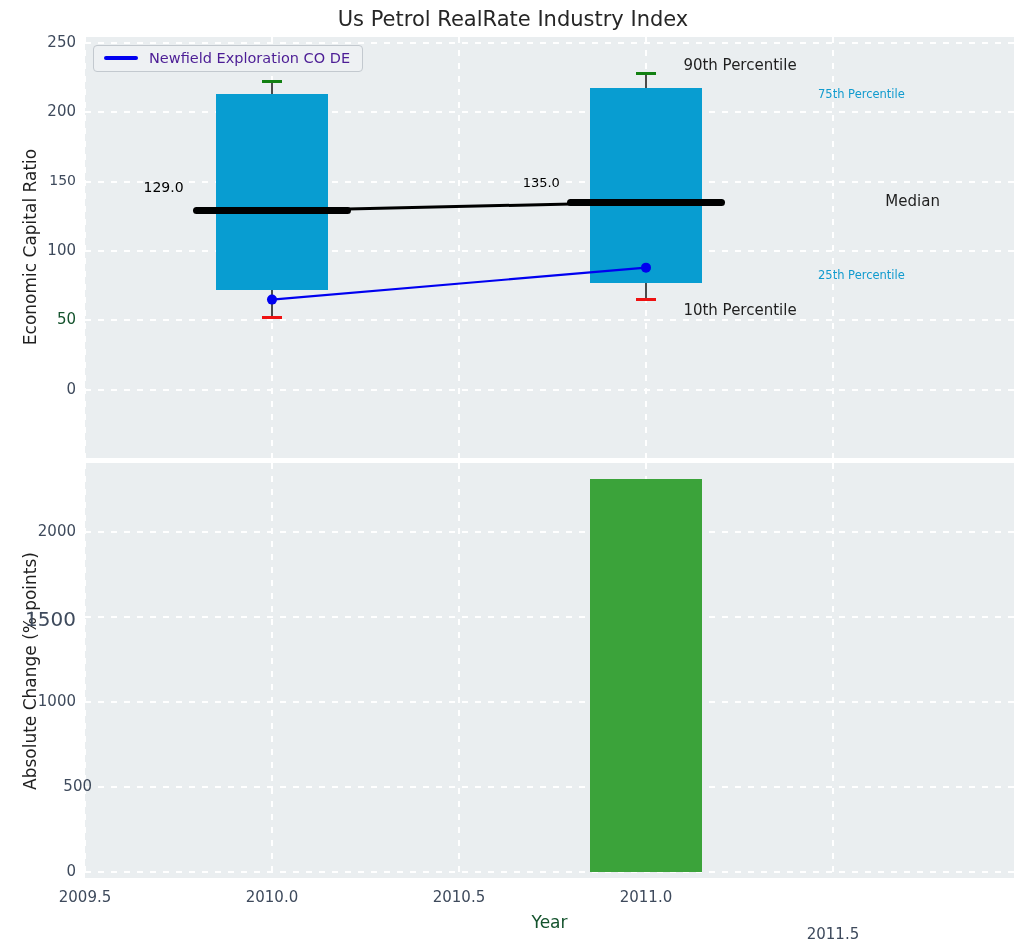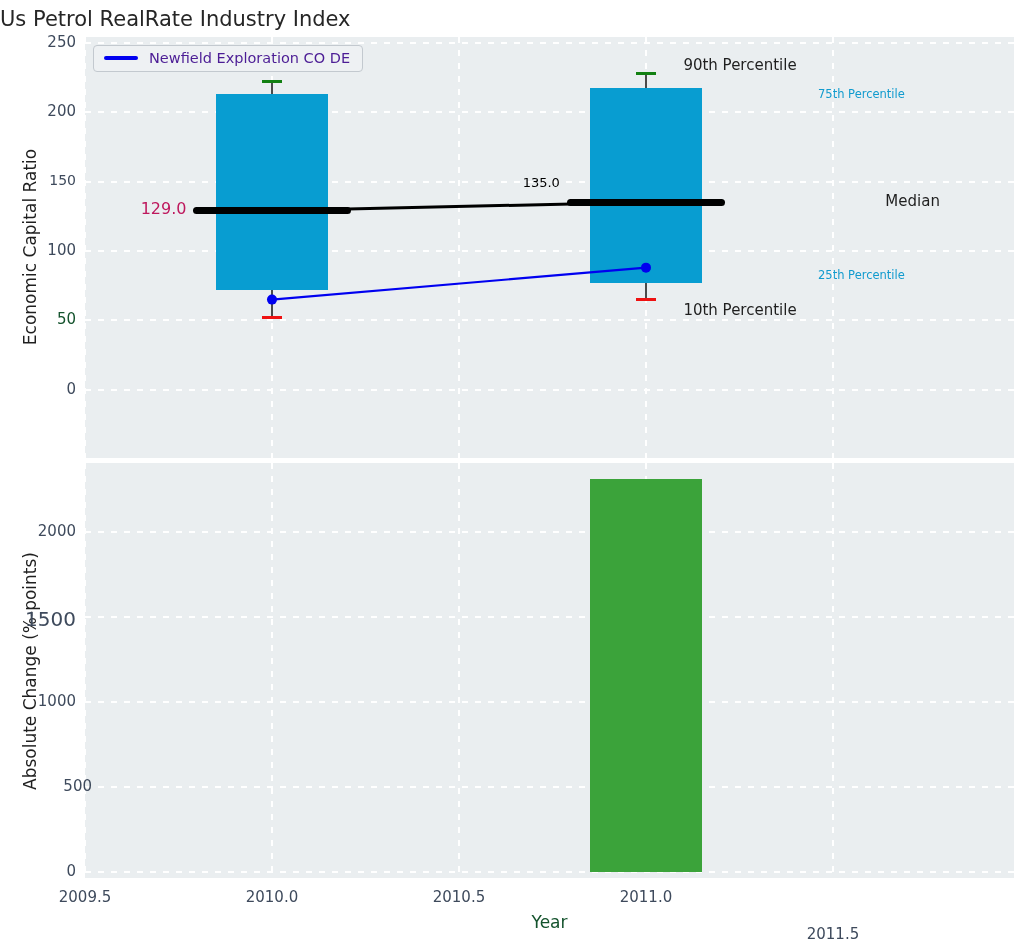--- a/index.html
+++ b/index.html
@@ -8,7 +8,7 @@
     font-family:"DejaVu Sans","Liberation Sans",sans-serif;overflow:hidden;
   }
   .chart-title{
-    position:absolute;top:7px;left:0;width:1026px;
+    position:absolute;top:7px;left:0;width:1026px;text-align:center;
     font-size:21px;color:#262626;
   }
   .plot{position:absolute;}

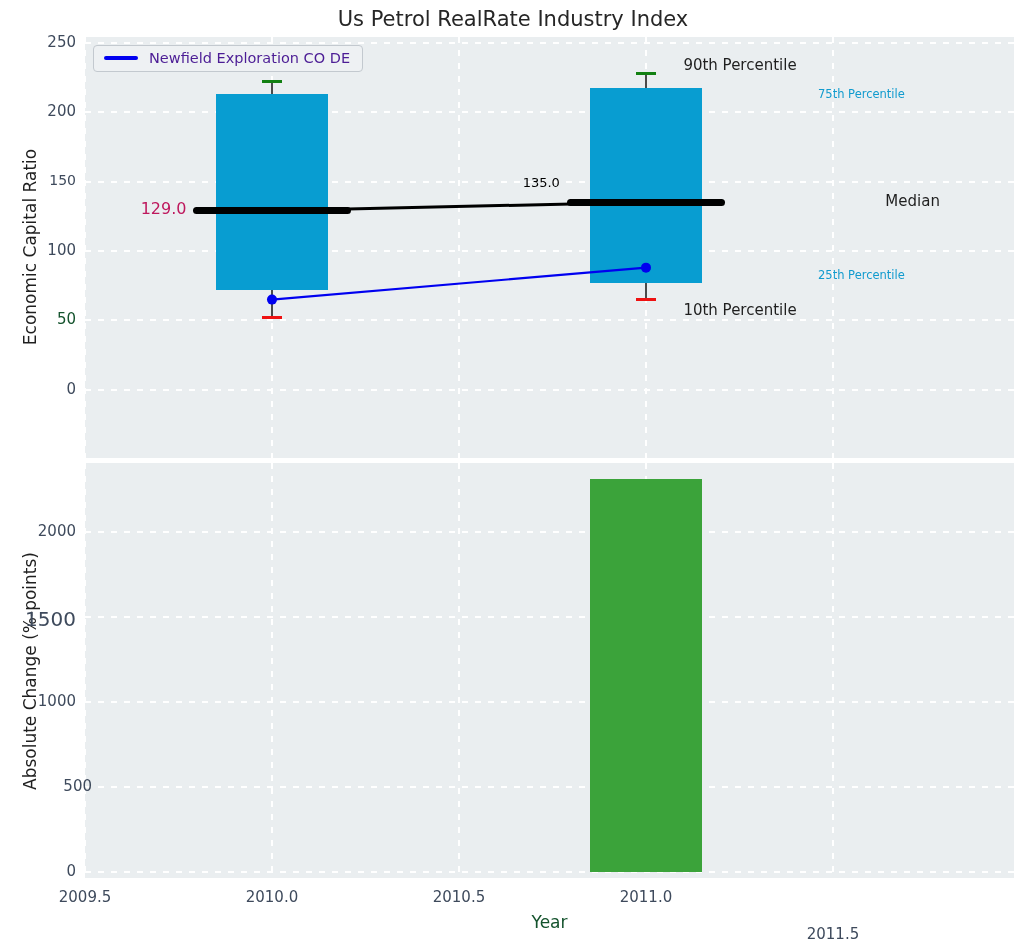--- a/index.html
+++ b/index.html
@@ -74,7 +74,7 @@
         <circle cx="560.9903381642685" cy="230.64686468646863" r="5" fill="#0000f0"></circle>
       </svg>
       <div style="position: absolute; left: 108.458px; width: 157.077px; top: 170.18px; height: 7px; background: rgb(0, 0, 0); border-radius: 3.5px; z-index: 4;"></div>
-      <div style="position: absolute; left: 78.5386px; top: 150.059px; transform: translate(-50%, -50%); font-size: 16px; color: #be185d; z-index: 4; white-space: nowrap; margin-top: 21px;">129.0</div>
+      <div style="position: absolute; left: 78.5386px; top: 150.059px; transform: translate(-50%, -50%); font-size: 14px; color: #000000; z-index: 4; white-space: nowrap;">129.0</div>
       <div style="position: absolute; left: 482.452px; width: 157.077px; top: 161.843px; height: 7px; background: rgb(0, 0, 0); border-radius: 3.5px; z-index: 4;"></div>
       <div style="position: absolute; left: 456.272px; top: 144.502px; transform: translate(-50%, -50%); font-size: 13px; color: rgb(0, 0, 0); z-index: 4; white-space: nowrap;">135.0</div>
       <div style="position: absolute; left: 598.39px; top: 28.4835px; transform: translateY(-50%); font-size: 15px; color: rgb(31, 31, 31); z-index: 4; white-space: nowrap;">90th Percentile</div>

